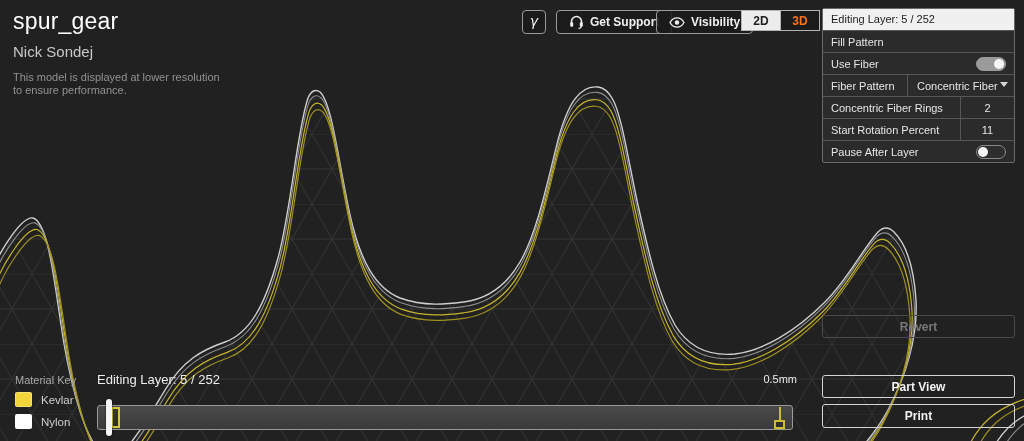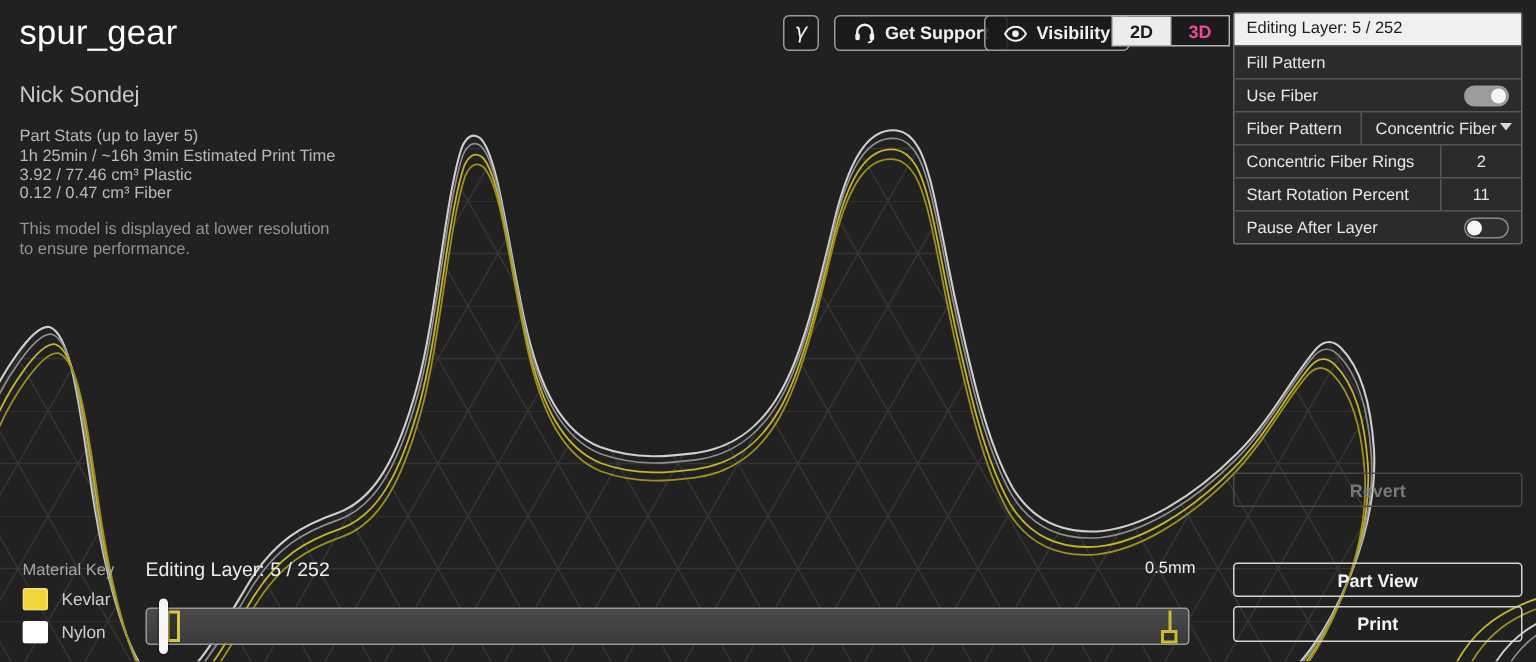--- a/index.html
+++ b/index.html
@@ -28,7 +28,7 @@
   .seg > div{flex:1;display:flex;align-items:center;justify-content:center;
     font-size:12px;font-weight:700;cursor:pointer;}
   .seg .active{background:#ececec;color:#1d1d1d;}
-  .seg .inactive{background:rgba(26,26,26,.85);color:#ec4899;border-left:1px solid #b5b5b5;}
+  .seg .inactive{background:rgba(26,26,26,.85);color:#f97316;border-left:1px solid #b5b5b5;}
 
   
   .panel{position:absolute;left:822px;top:8px;width:193px;z-index:6;box-sizing:border-box;

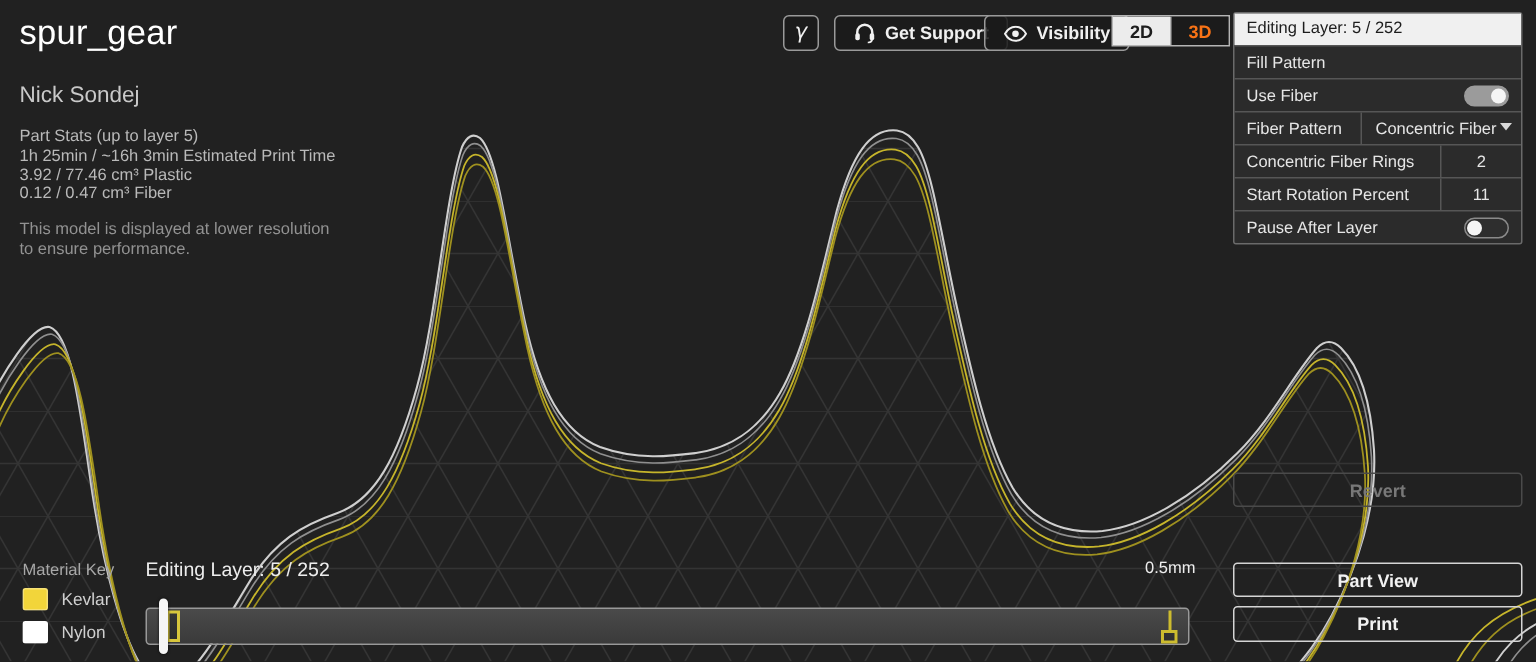--- a/index.html
+++ b/index.html
@@ -10,7 +10,7 @@
   
   .title-block{position:absolute;left:13px;top:8px;z-index:5;color:#fff;}
   .title-block h1{margin:0;font-size:23px;font-weight:400;letter-spacing:.2px;color:#ffffff;}
-  .author{margin-top:20px;font-size:15px;color:#c9c9c9;}
+  .author{margin-top:8px;font-size:15px;color:#c9c9c9;}
   .stats{margin-top:13px;font-size:11px;line-height:12.8px;color:#b9b9b9;}
   .notice{margin-top:11px;font-size:11px;line-height:12.8px;color:#929292;width:218px;}
 

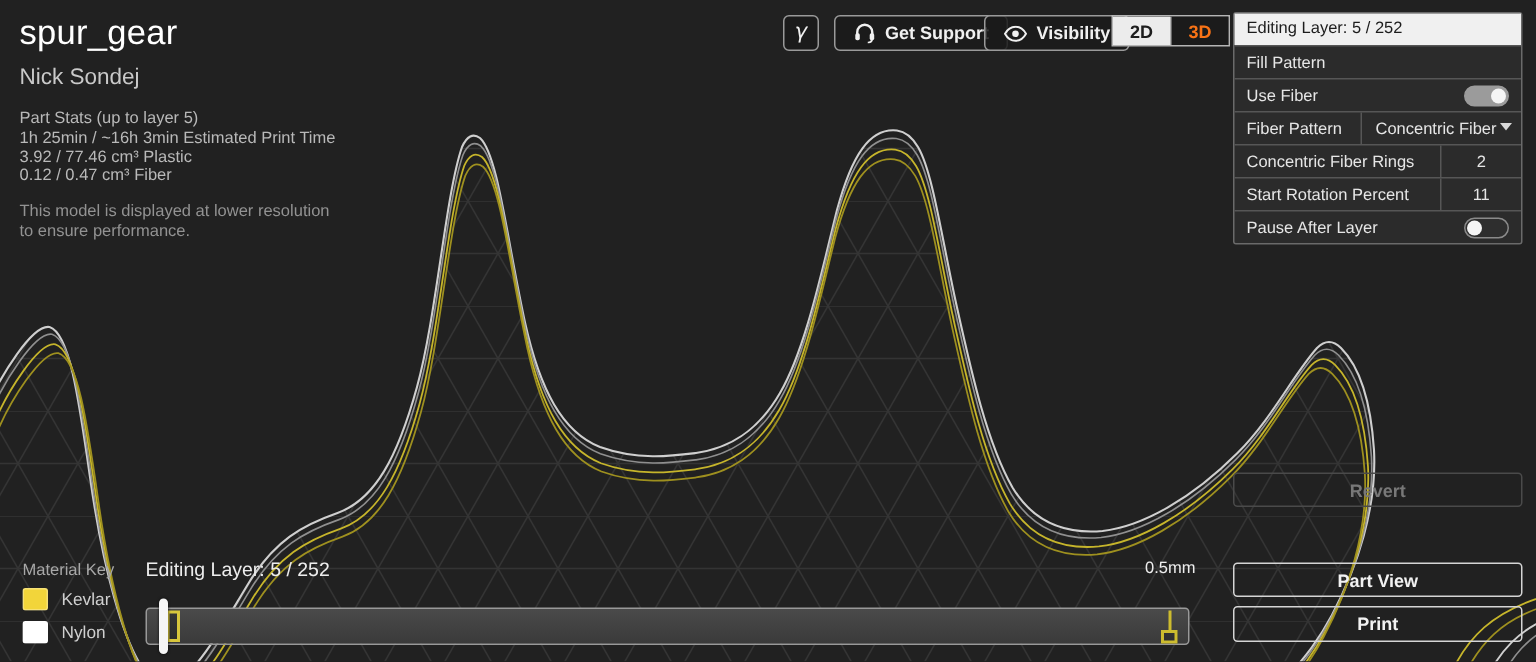--- a/index.html
+++ b/index.html
@@ -161,12 +161,6 @@
   <div class="title-block">
     <h1>spur_gear</h1>
     <div class="author">Nick Sondej</div>
-    <div class="stats">
-      <div>Part Stats (up to layer 5)</div>
-      <div>1h 25min / ~16h 3min Estimated Print Time</div>
-      <div>3.92 / 77.46 cm³ Plastic</div>
-      <div>0.12 / 0.47 cm³ Fiber</div>
-    </div>
     <div class="notice">This model is displayed at lower resolution to ensure performance.</div>
   </div>
 

